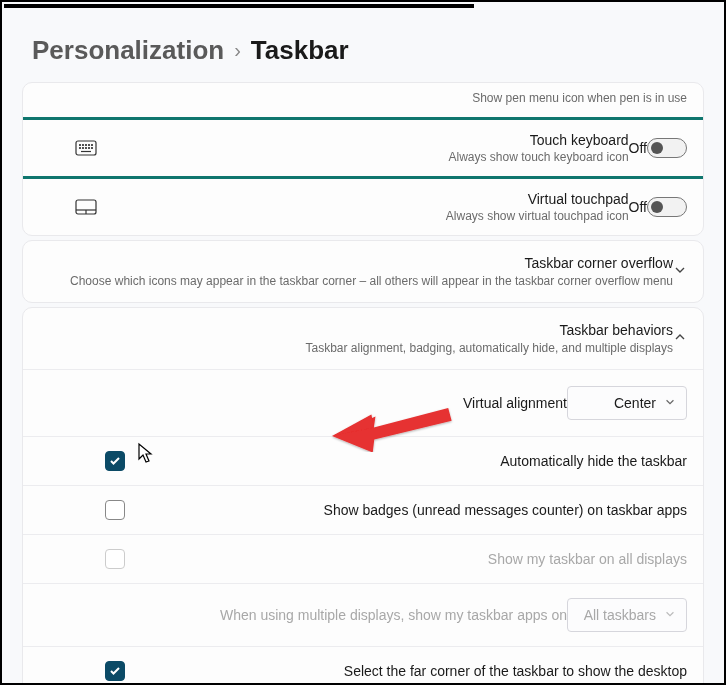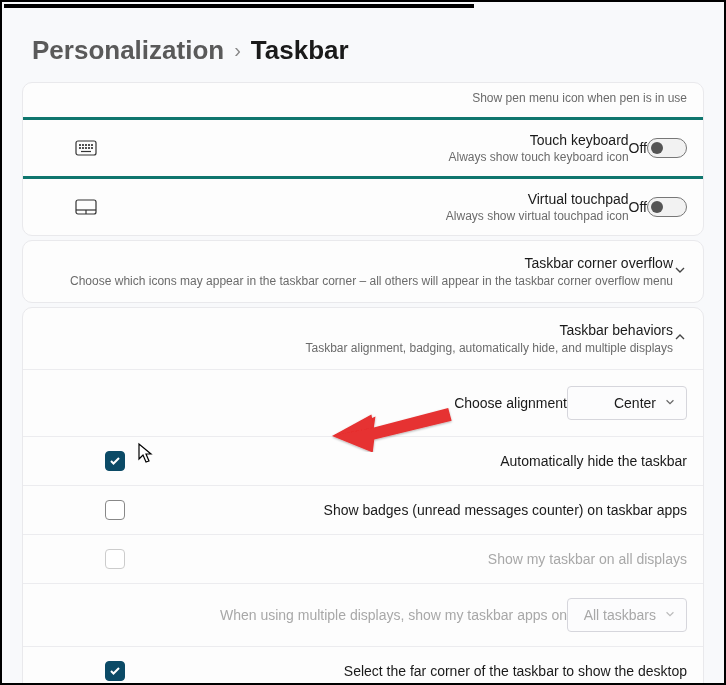--- a/index.html
+++ b/index.html
@@ -238,7 +238,7 @@
     <div class="sub-list">
       <div class="sub-item align-item">
         <div class="indent"></div>
-        <div class="label">Choose alignment</div>
+        <div class="label">Virtual alignment</div>
         <div class="dropdown">
           <span>Center</span>
           <span class="dd-chev">

